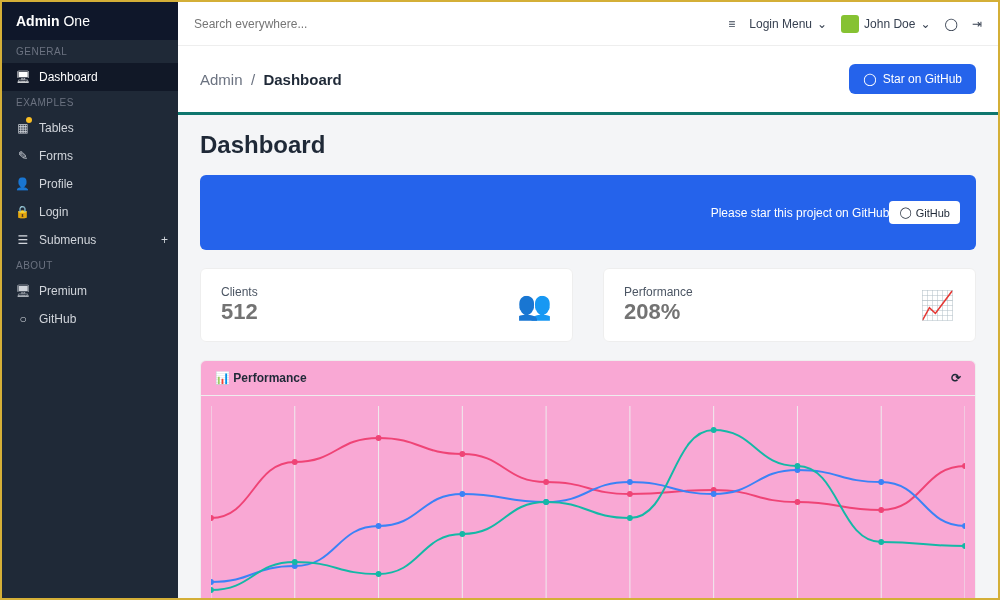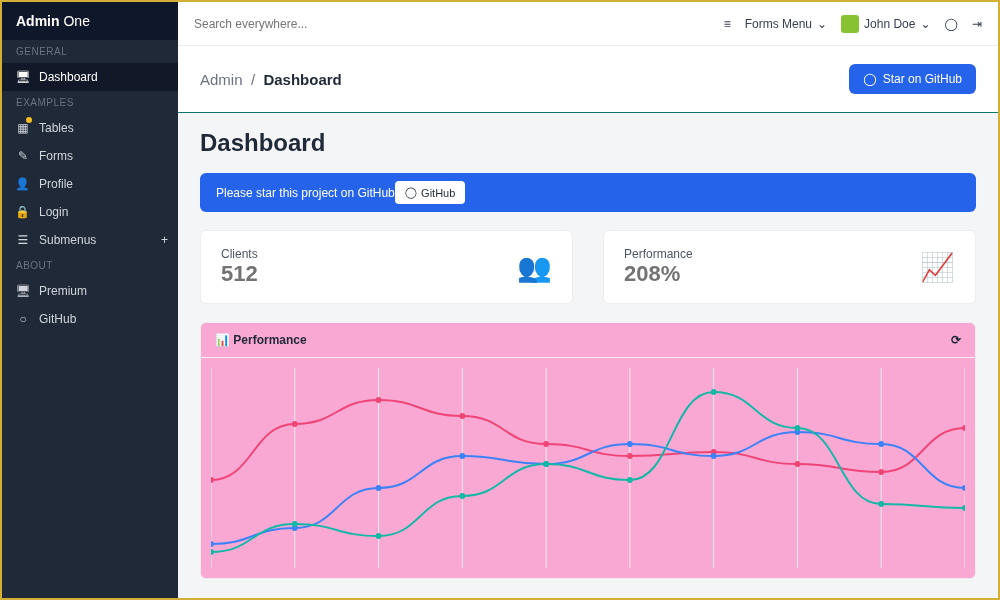--- a/index.html
+++ b/index.html
@@ -93,7 +93,7 @@
       <input class="search" placeholder="Search everywhere..." style="">
       <div class="topbar-item">≡</div>
       <div class="topbar-item">
-          <span>Forms Menu</span> 
+          <span>Login Menu</span> 
           <span>⌄</span>
         </div>
       <div class="topbar-item">

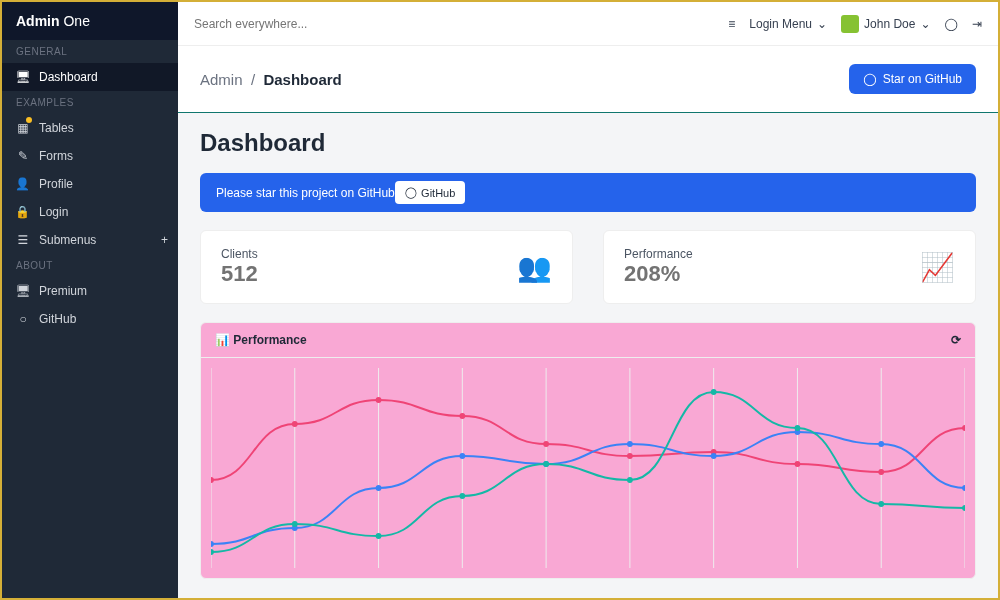--- a/index.html
+++ b/index.html
@@ -19,7 +19,7 @@
 .search { flex: 1; border: none; font-size: 12px; color: #999; outline: none; }
 .topbar-item { display: flex; align-items: center; gap: 5px; font-size: 12px; color: #374151; cursor: pointer; }
 .avatar { width: 18px; height: 18px; background: #86c232; border-radius: 3px; }
-.crumb-row { background: #fff; padding: 18px 22px; display: flex; align-items: center; justify-content: space-between; border-bottom: 1px solid #0f766e; }
+.crumb-row { background: #fff; padding: 18px 22px; display: flex; align-items: center; justify-content: space-between; border-bottom: 3px solid #0f766e; }
 .crumb { font-size: 15px; color: #6b7280; }
 .crumb b { color: #1f2937; font-weight: 700; }
 .btn-blue { background: #2563eb; color: #fff; padding: 8px 14px; border-radius: 6px; font-size: 12px; border: none; cursor: pointer; display: flex; align-items: center; gap: 6px; }

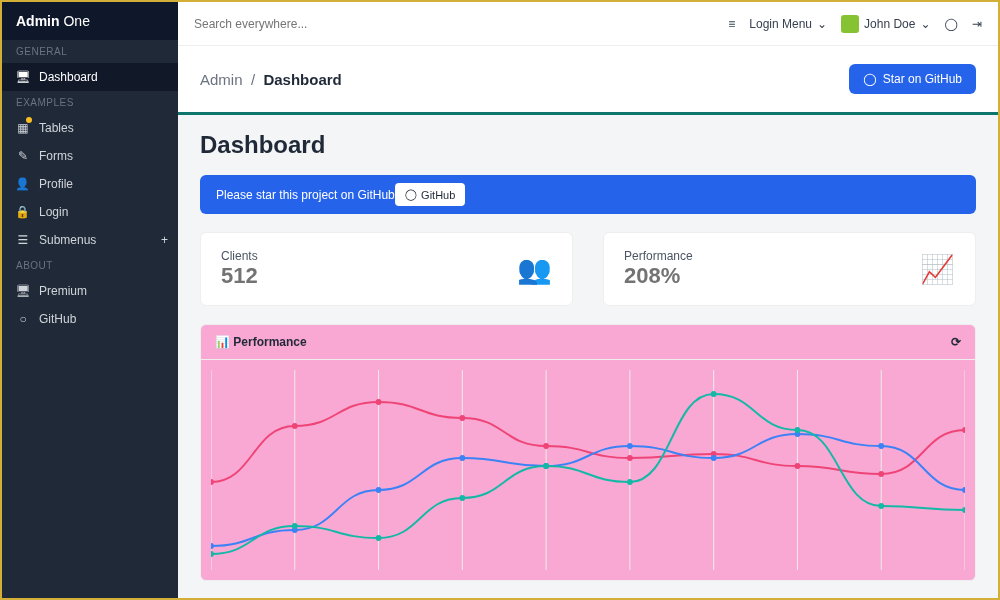--- a/index.html
+++ b/index.html
@@ -25,7 +25,7 @@
 .btn-blue { background: #2563eb; color: #fff; padding: 8px 14px; border-radius: 6px; font-size: 12px; border: none; cursor: pointer; display: flex; align-items: center; gap: 6px; }
 .content { padding: 16px 22px; overflow: auto; flex: 1; }
 .page-title { font-size: 24px; font-weight: 700; color: #1f2937; margin-bottom: 16px; }
-.banner { background: #2563eb; color: #fff; padding: 8px 16px; border-radius: 6px; display: flex; align-items: center; justify-content: flex-start; font-size: 12px; margin-bottom: 18px; }
+.banner { background: #2563eb; color: #fff; padding: 26px 16px; border-radius: 6px; display: flex; align-items: center; justify-content: flex-end; font-size: 12px; margin-bottom: 18px; }
 .banner-btn { background: #fff; color: #1f2937; padding: 5px 10px; border-radius: 4px; font-size: 11px; border: none; cursor: pointer; display: flex; align-items: center; gap: 4px; }
 .stats { display: flex; gap: 30px; margin-bottom: 18px; }
 .stat-card { flex: 1; background: #fff; border-radius: 6px; padding: 16px 20px; display: flex; justify-content: space-between; align-items: center; border: 1px solid #eee; }

